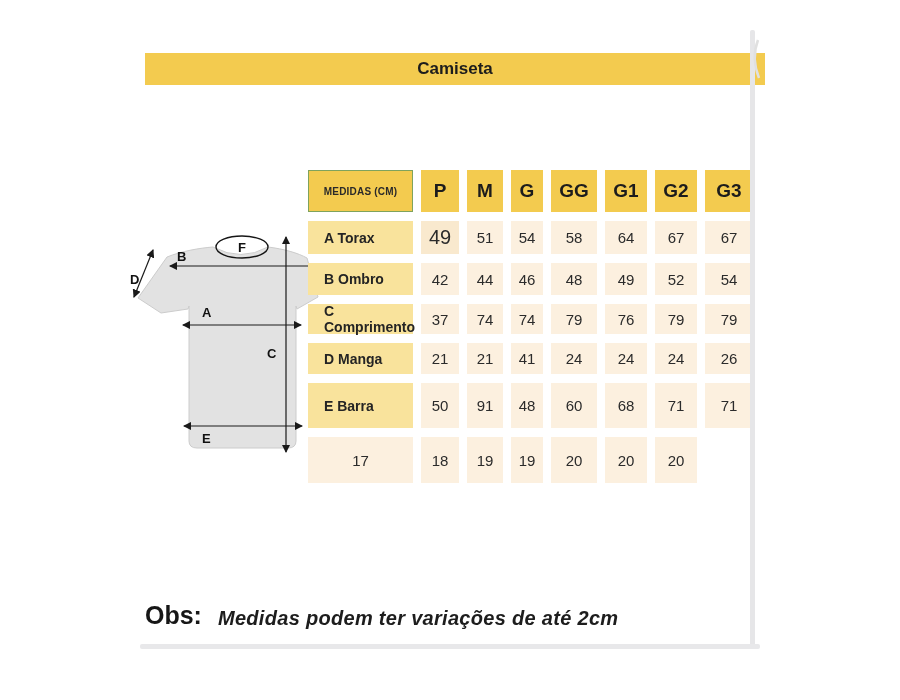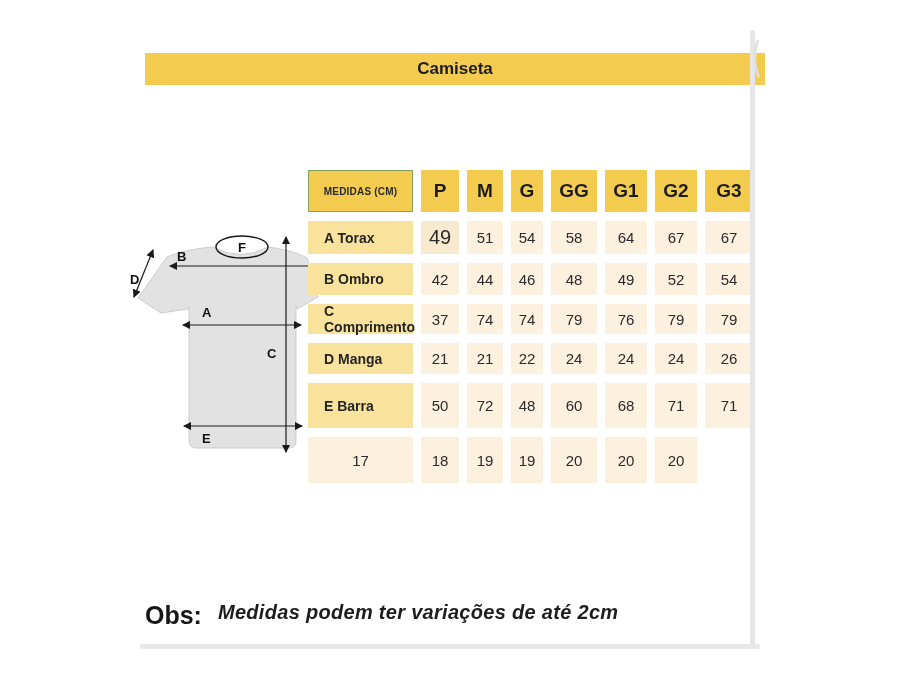--- a/index.html
+++ b/index.html
@@ -128,7 +128,7 @@
       <div class="cell row-label">D Manga</div>
       <div class="cell val">21</div>
       <div class="cell val">21</div>
-      <div class="cell val">22</div>
+      <div class="cell val">41</div>
       <div class="cell val">24</div>
       <div class="cell val">24</div>
       <div class="cell val">24</div>

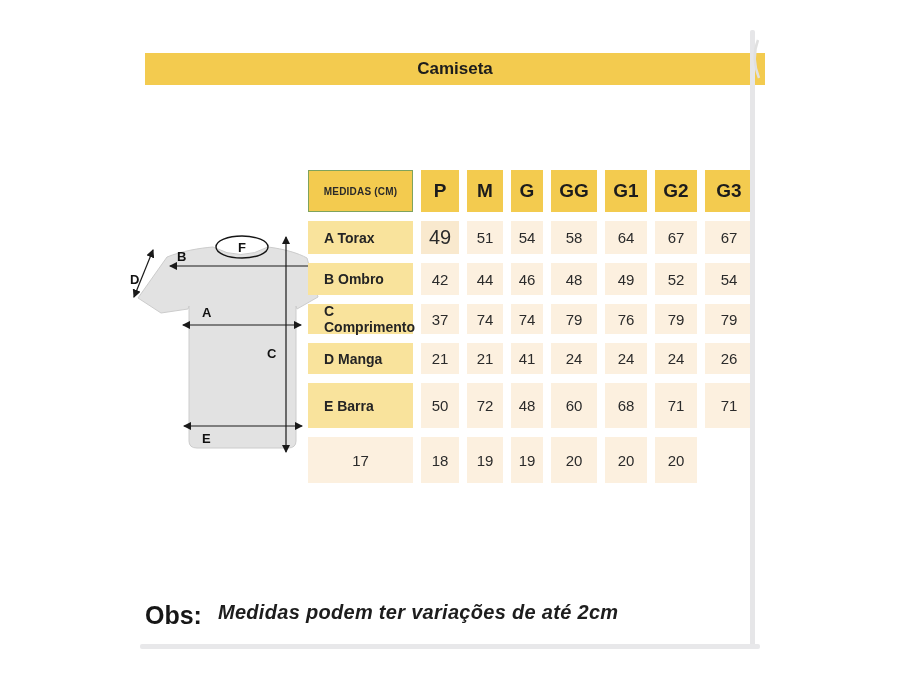--- a/index.html
+++ b/index.html
@@ -135,7 +135,7 @@
       <div class="cell val">26</div>
       <div class="cell row-label">E Barra</div>
       <div class="cell val">50</div>
-      <div class="cell val">72</div>
+      <div class="cell val">91</div>
       <div class="cell val">48</div>
       <div class="cell val">60</div>
       <div class="cell val">68</div>

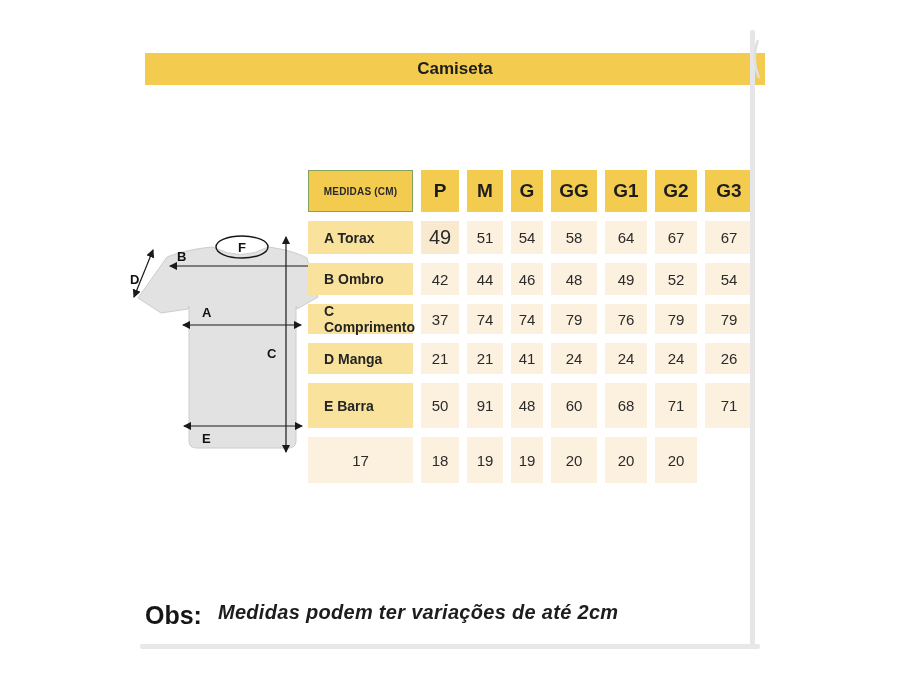--- a/index.html
+++ b/index.html
@@ -46,7 +46,7 @@
   .tshirt{ position:absolute; left:120px; top:225px; }
 
   
-  .note{ position:absolute; left:145px; top:601px; display:flex; align-items:flex-start; gap:16px; }
+  .note{ position:absolute; left:145px; top:601px; display:flex; align-items:flex-end; gap:16px; }
   .note-label{ font-size:25px; font-weight:bold; color:#161616; }
   .note-text{ font-size:20px; font-weight:bold; font-style:italic; color:#1d1d1d; letter-spacing:.3px; }
 </style>

